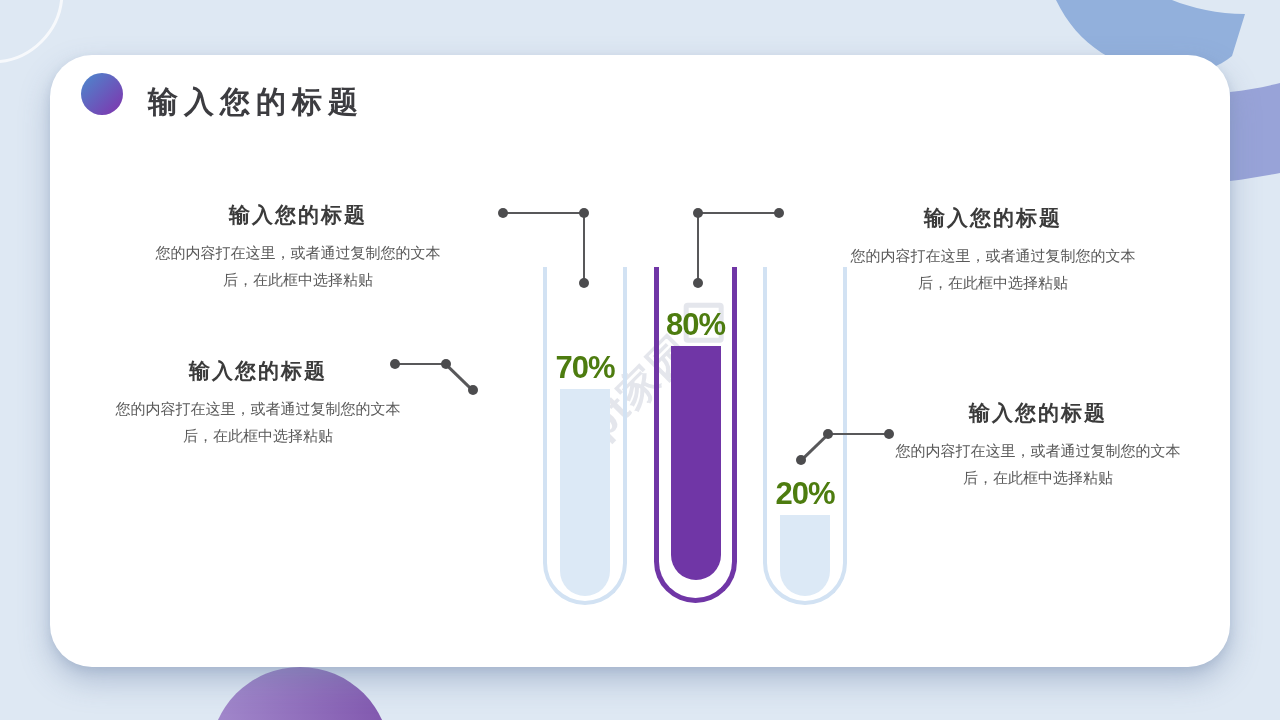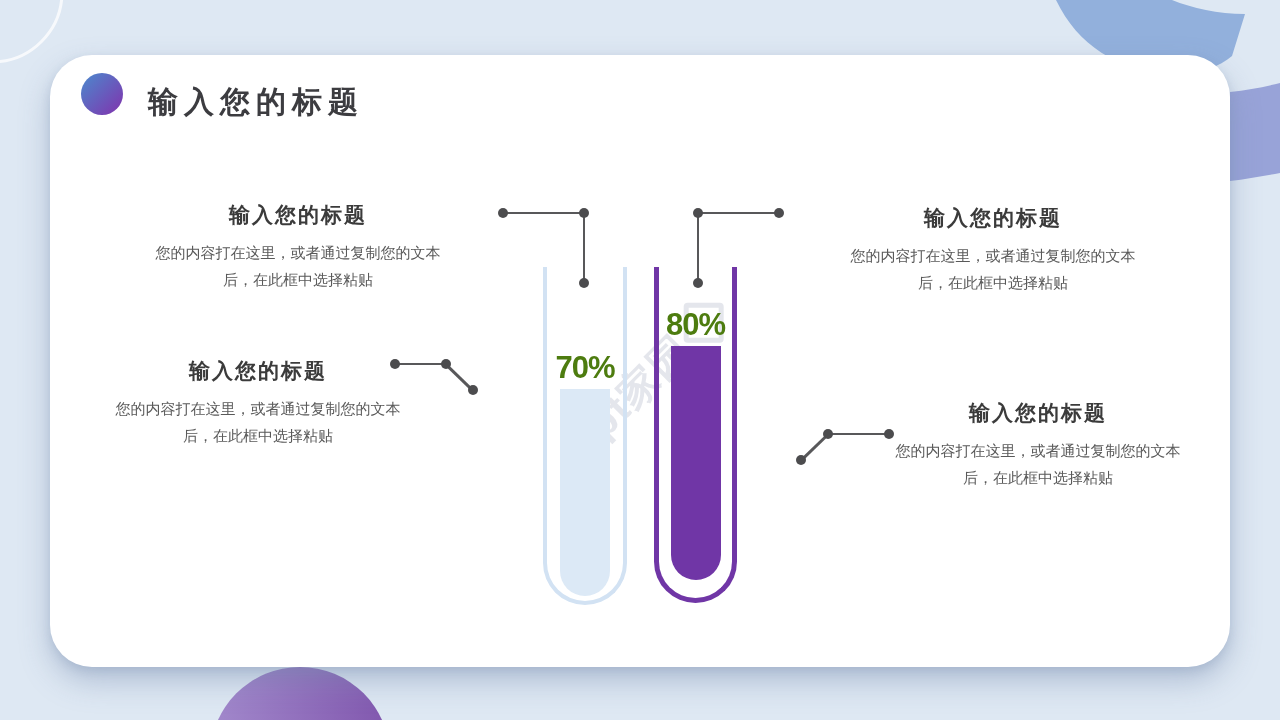--- a/index.html
+++ b/index.html
@@ -111,6 +111,10 @@
     <div class="pct" style="bottom: 255px;">80%</div>
     <div class="fill" style="height: 234px;"></div>
   </div>
+  <div class="tube light" id="tube-4">
+    <div class="pct" style="bottom: 89px;">20%</div>
+    <div class="fill" style="height: 81px;"></div>
+  </div>
 
   <div>
     <div class="cline" style="left:503px;top:211.75px;width:81px;"></div>

